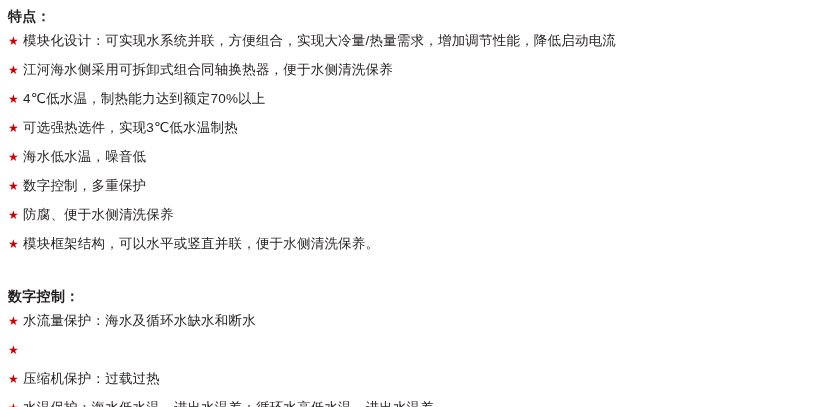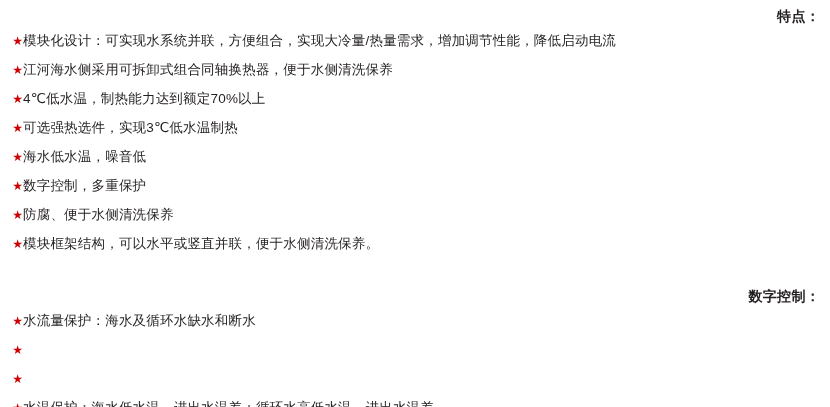--- a/index.html
+++ b/index.html
@@ -20,7 +20,6 @@
     height: 290px;
     box-sizing: border-box;
     padding: 6px 10px 0 8px;
-    text-align: right;
   }
   .section-title {
     font-size: 14px;

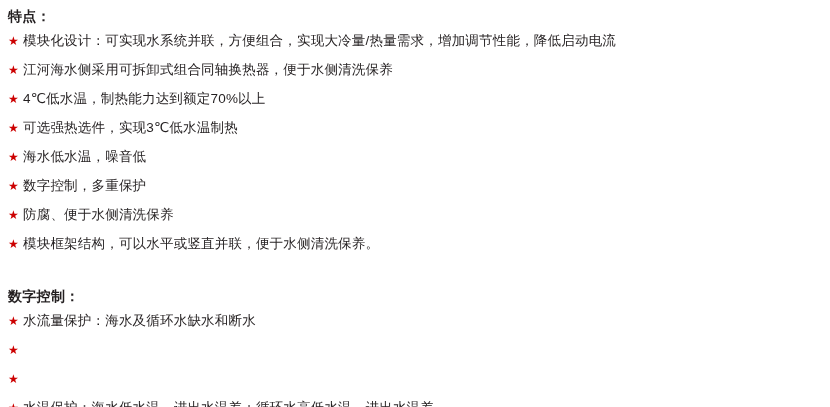--- a/index.html
+++ b/index.html
@@ -122,6 +122,7 @@
       </li>
       <li class="bullet-item">
         <span class="star-icon">★</span>
+        <span class="bullet-text">压缩机保护：过载过热</span>
       </li>
       <li class="bullet-item">
         <span class="star-icon">★</span>

